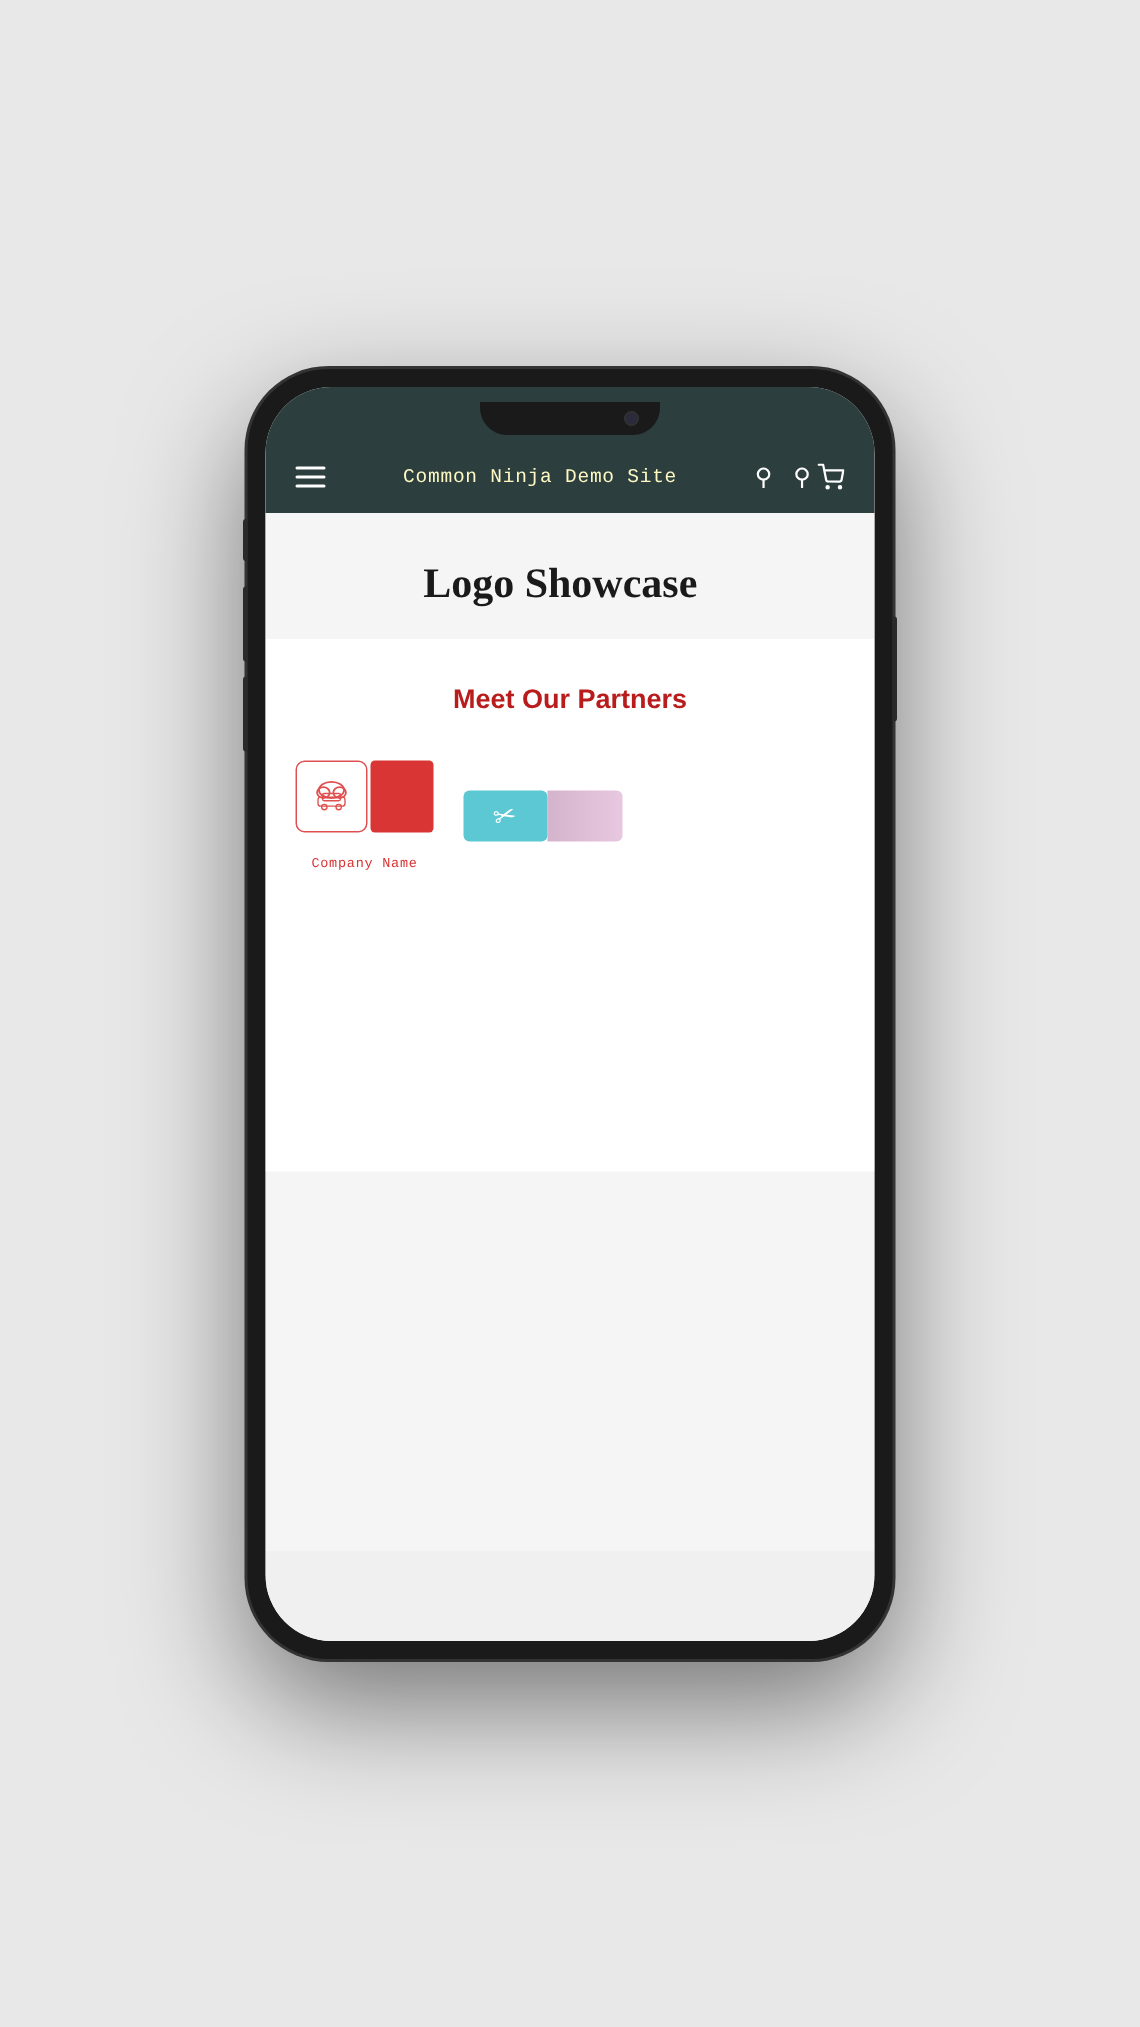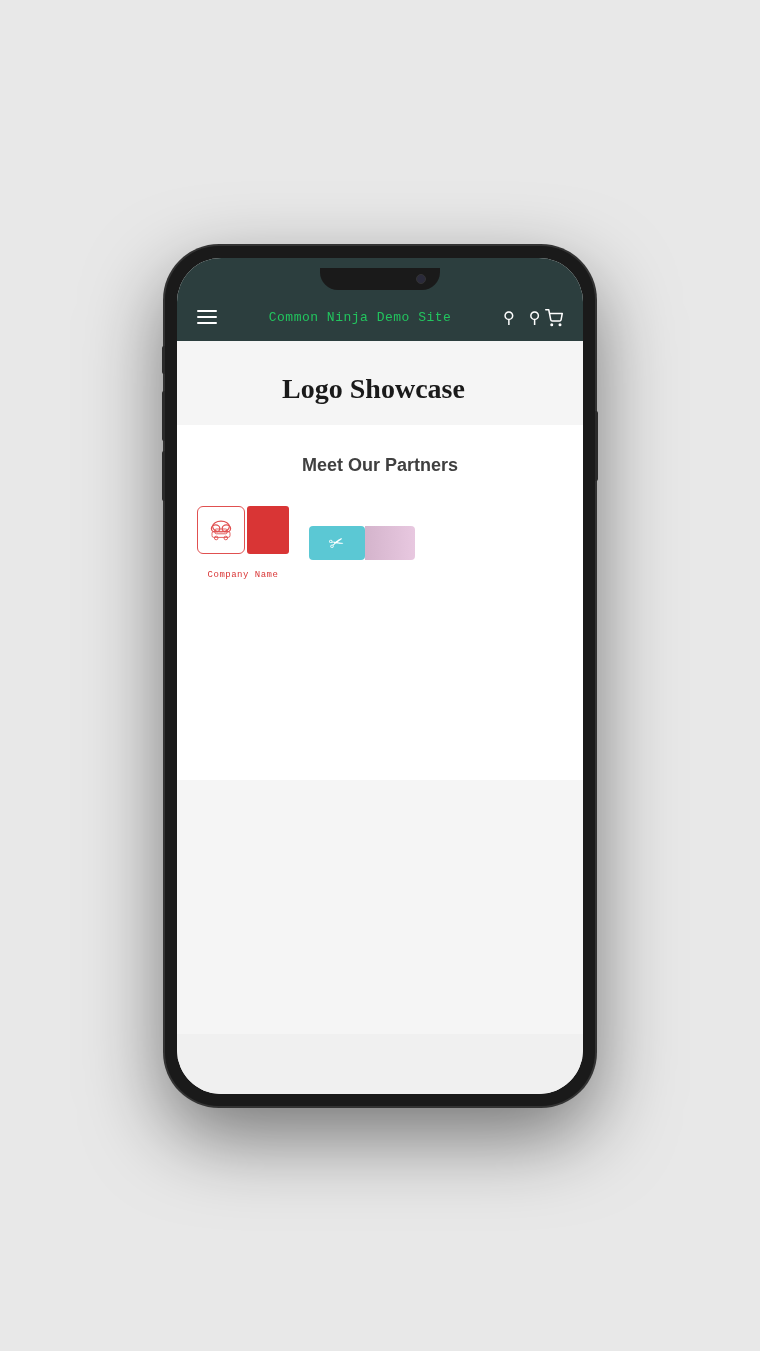--- a/index.html
+++ b/index.html
@@ -122,7 +122,7 @@
     }
 
     .header-title {
-      color: #22c55e;
+      color: #fef9c3;
       font-size: 13px;
       font-weight: 500;
       letter-spacing: 0.5px;

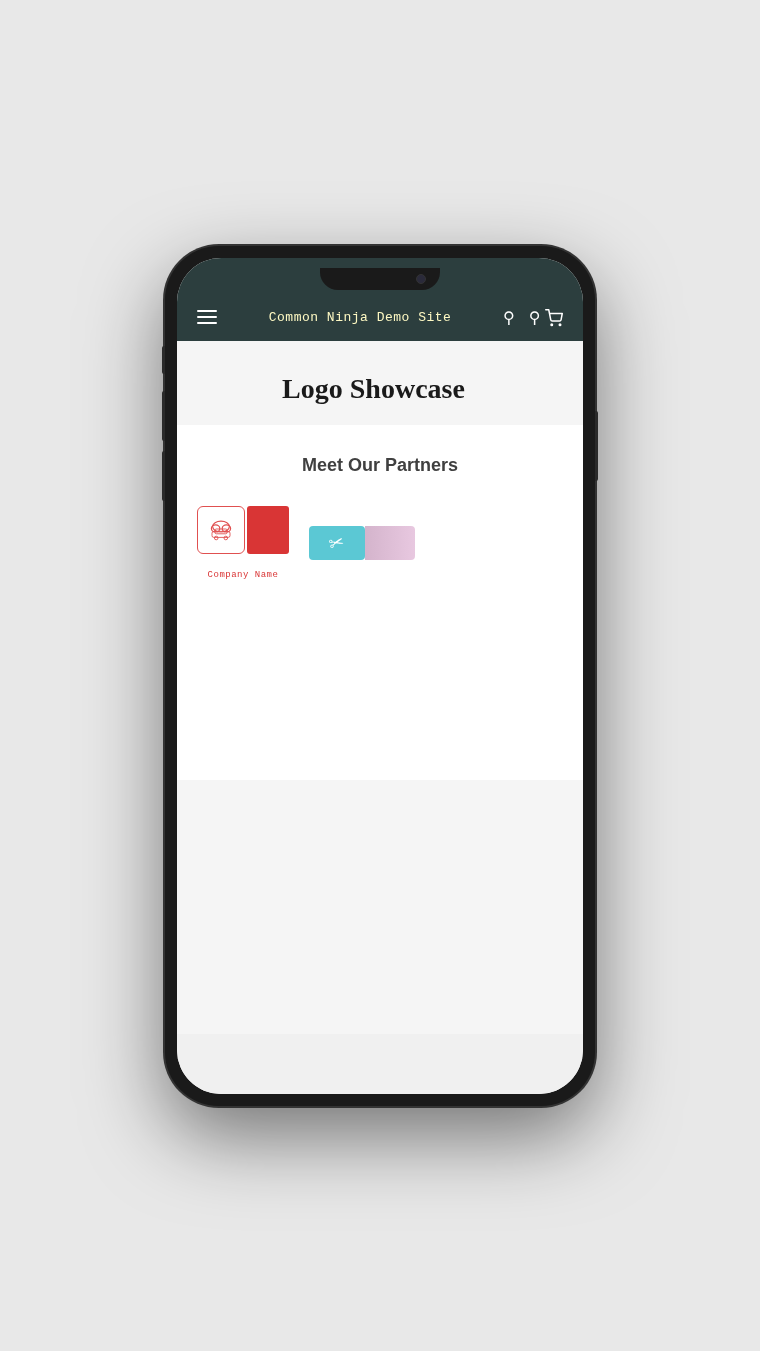--- a/index.html
+++ b/index.html
@@ -170,7 +170,7 @@
     .partners-title {
       font-size: 18px;
       font-weight: 700;
-      color: #404040;
+      color: #b91c1c;
       margin-bottom: 30px;
       text-align: center;
     }

